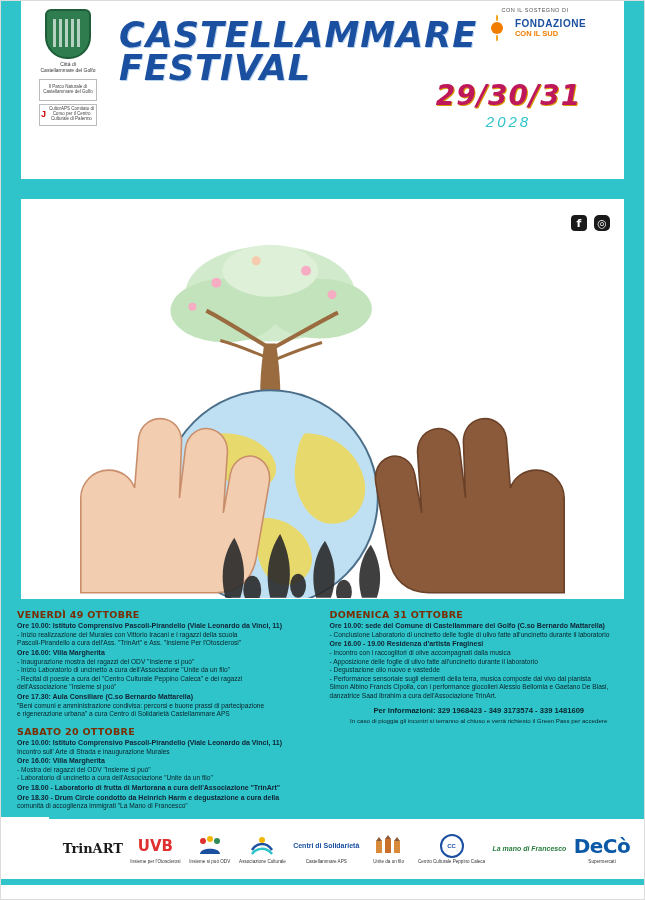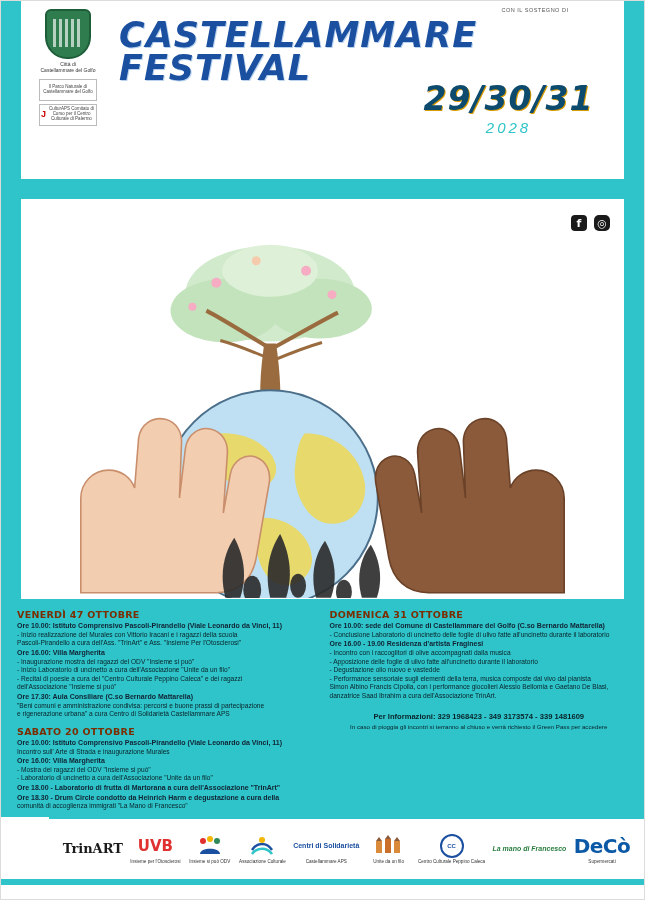--- a/index.html
+++ b/index.html
@@ -314,6 +314,15 @@
 
     <div class="sponsor-block">
       <div class="sponsor-label">CON IL SOSTEGNO DI</div>
+      <div class="sponsor-logo">
+        <div class="sun">
+            <div class="sun-ray"></div>
+          </div>
+        <div class="sponsor-name">
+          <div class="s1">FONDAZIONE</div>
+          <div class="s2">CON IL SUD</div>
+        </div>
+      </div>
     </div>
 
     <div class="dates-block">

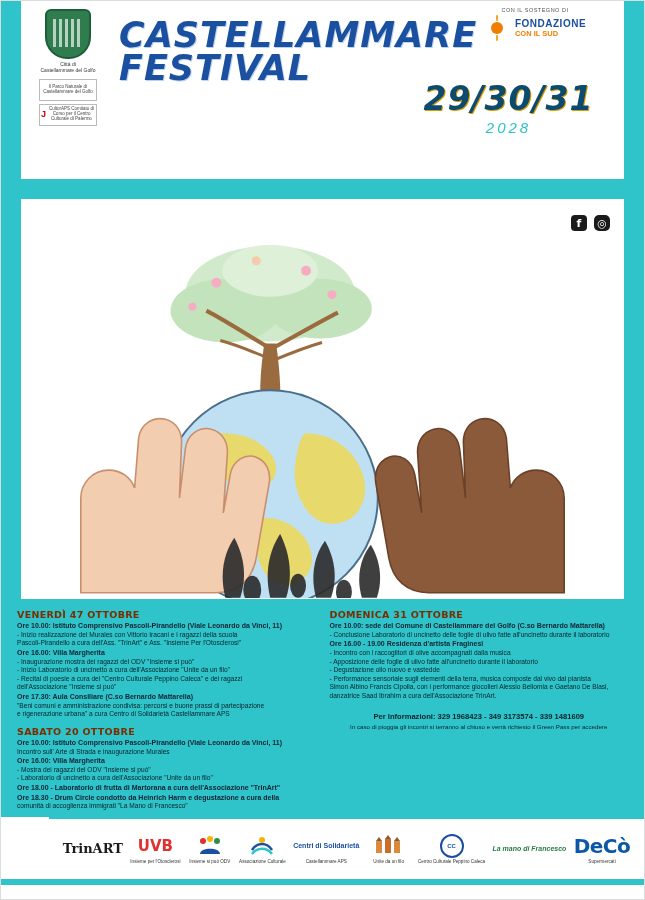--- a/index.html
+++ b/index.html
@@ -100,10 +100,10 @@
   }
   .dates-main {
     font-family: "DejaVu Sans", sans-serif;
-    font-size: 33px;
+    font-size: 28px;
     font-style: italic;
     font-weight: bold;
-    color: #0c4a6e;
+    color: #be185d;
     letter-spacing: 1px;
     text-shadow: 1px 1px 0 #d89b00;
   }

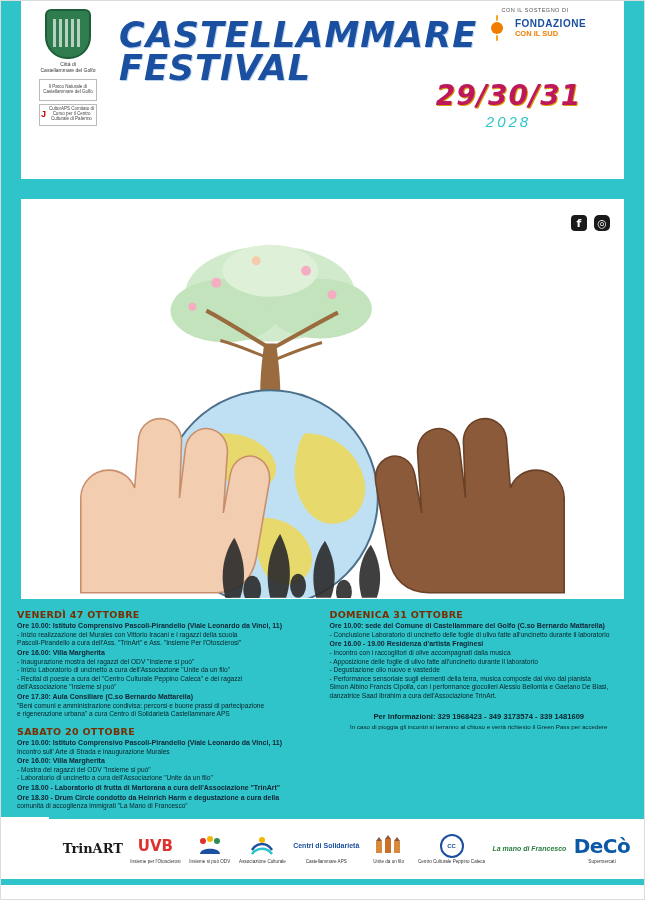--- a/index.html
+++ b/index.html
@@ -398,7 +398,7 @@
       <div class="col">
 
         <div>
-          <div class="day-title">VENERDÌ 47 OTTOBRE</div>
+          <div class="day-title">VENERDÌ 49 OTTOBRE</div>
           <div class="ev">
             <div class="ev-time">Ore 10.00: Istituto Comprensivo Pascoli-Pirandello (Viale Leonardo da Vinci, 11)</div>
             <div class="ev-line">- Inizio realizzazione del Murales con Vittorio Iracani e i ragazzi della scuola</div>

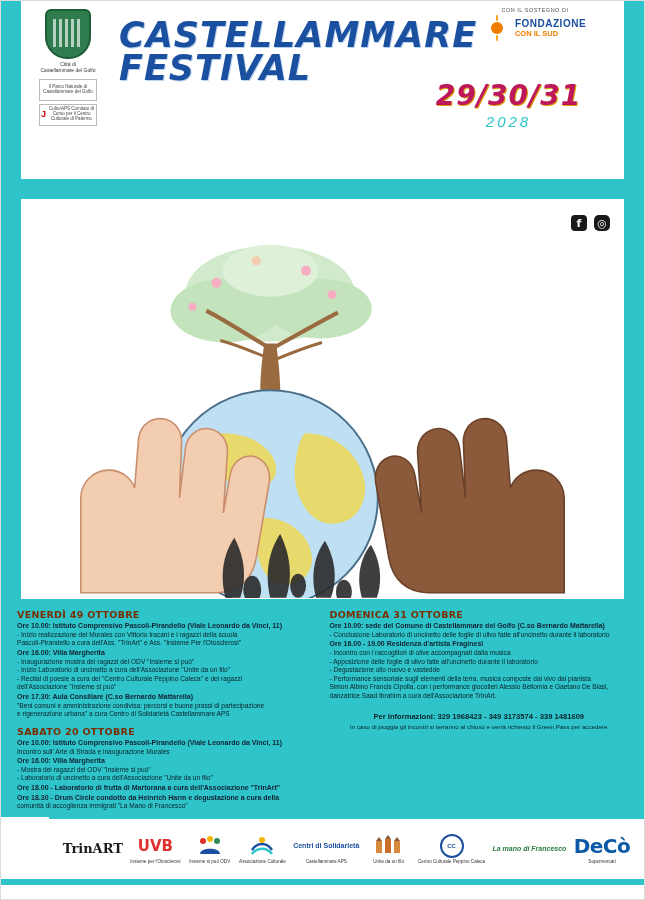--- a/index.html
+++ b/index.html
@@ -231,7 +231,7 @@
   }
   .spacer { height: 6px; }
   .info {
-    margin-top: 12px;
+    margin-top: 6px;
     font-size: 7.6px;
     font-weight: bold;
     color: #0a2229;

